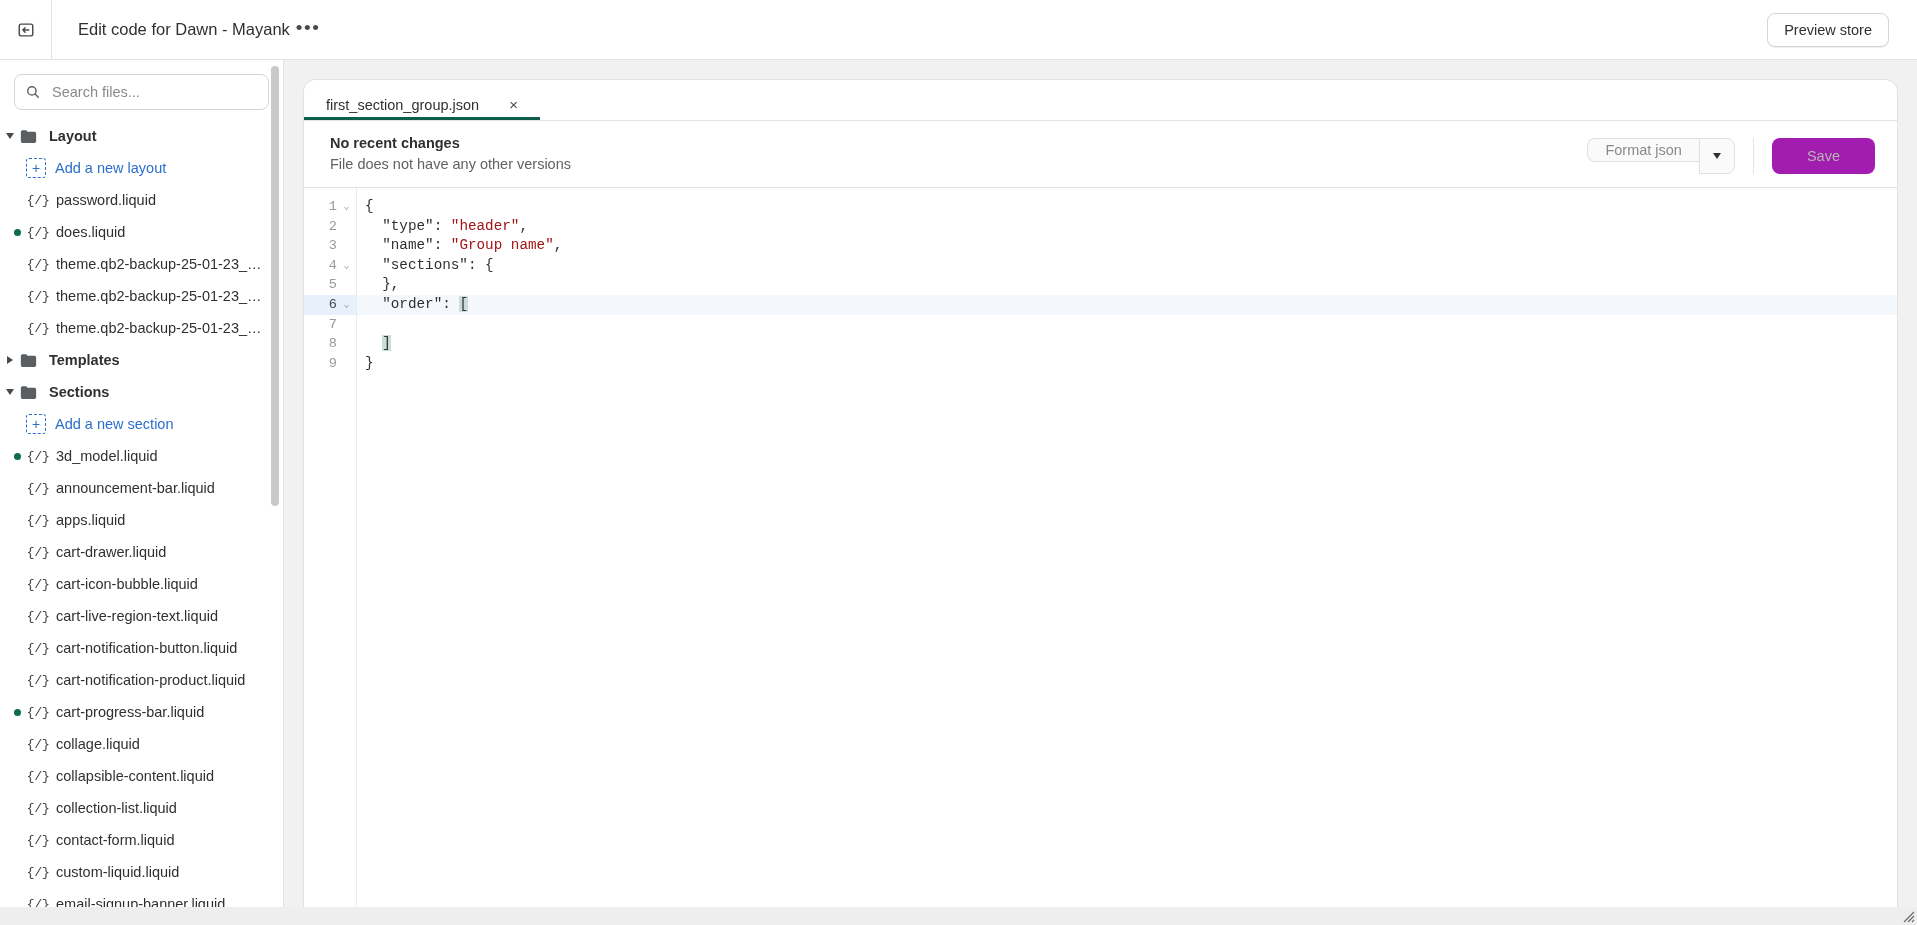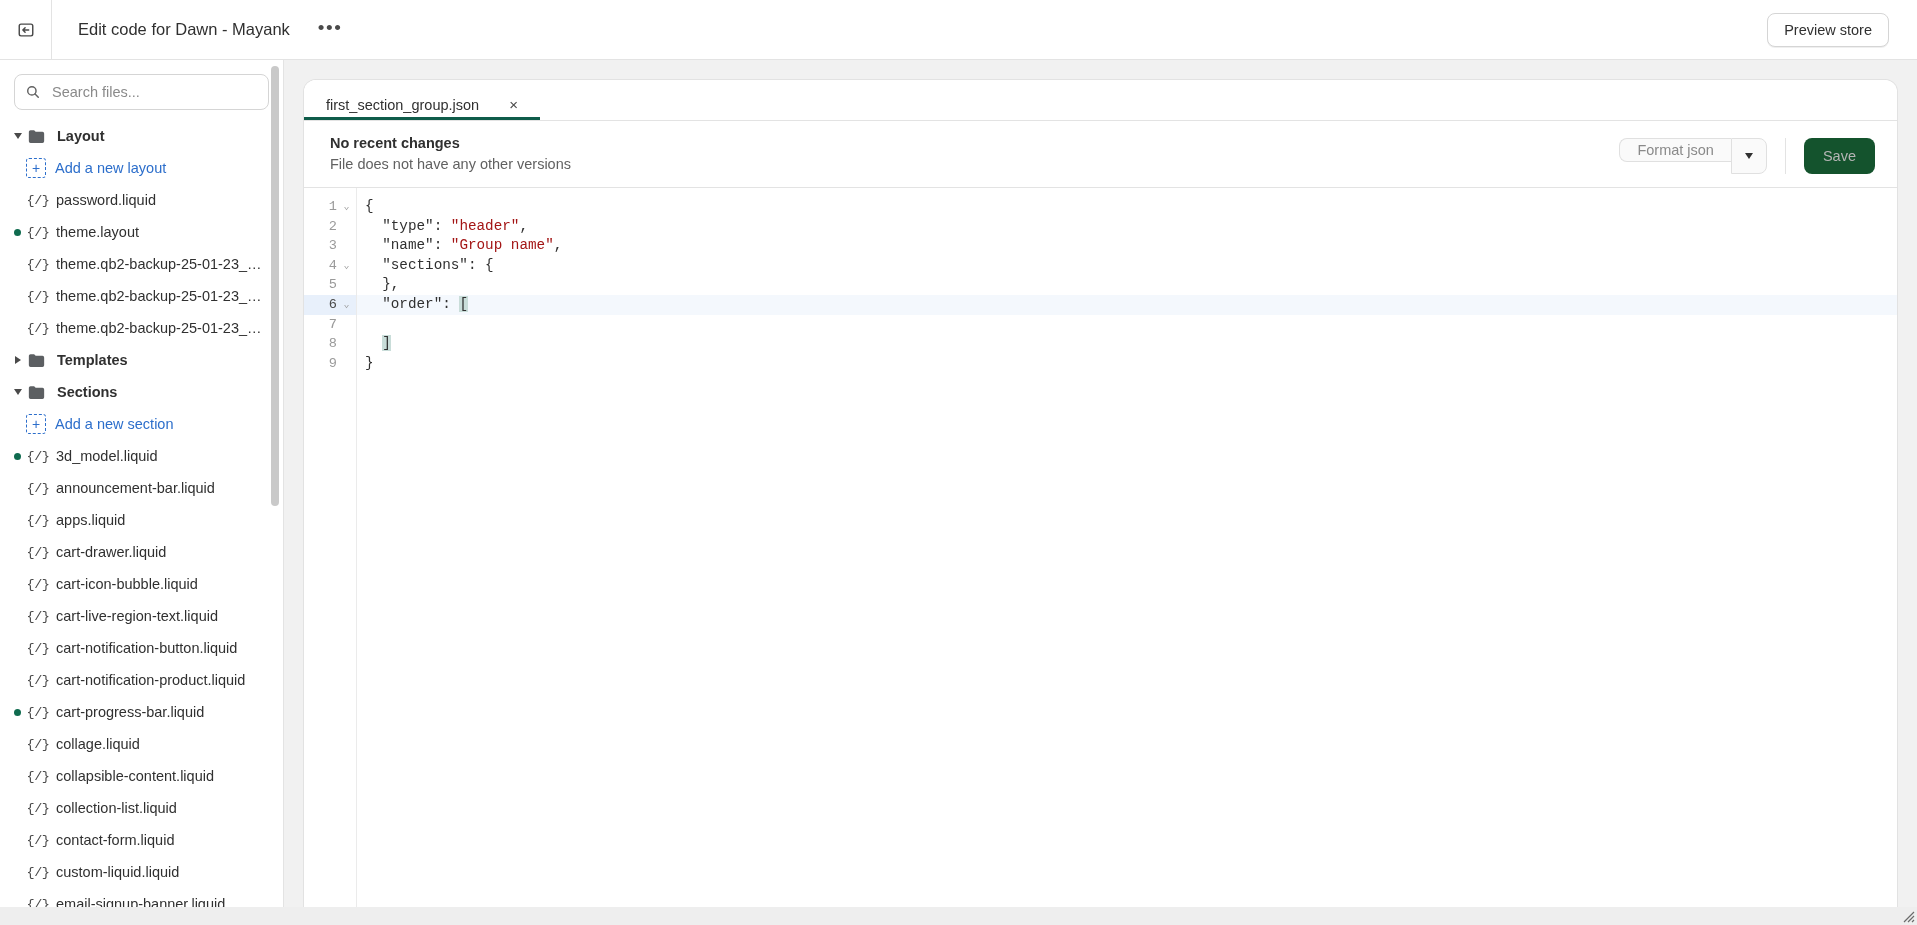--- a/index.html
+++ b/index.html
@@ -33,7 +33,7 @@
   }
   .topbar-title-wrap {
     display: flex; align-items: center;
-    gap: 24px;
+    gap: 2px;
     padding-left: 26px;
   }
   .topbar-title {

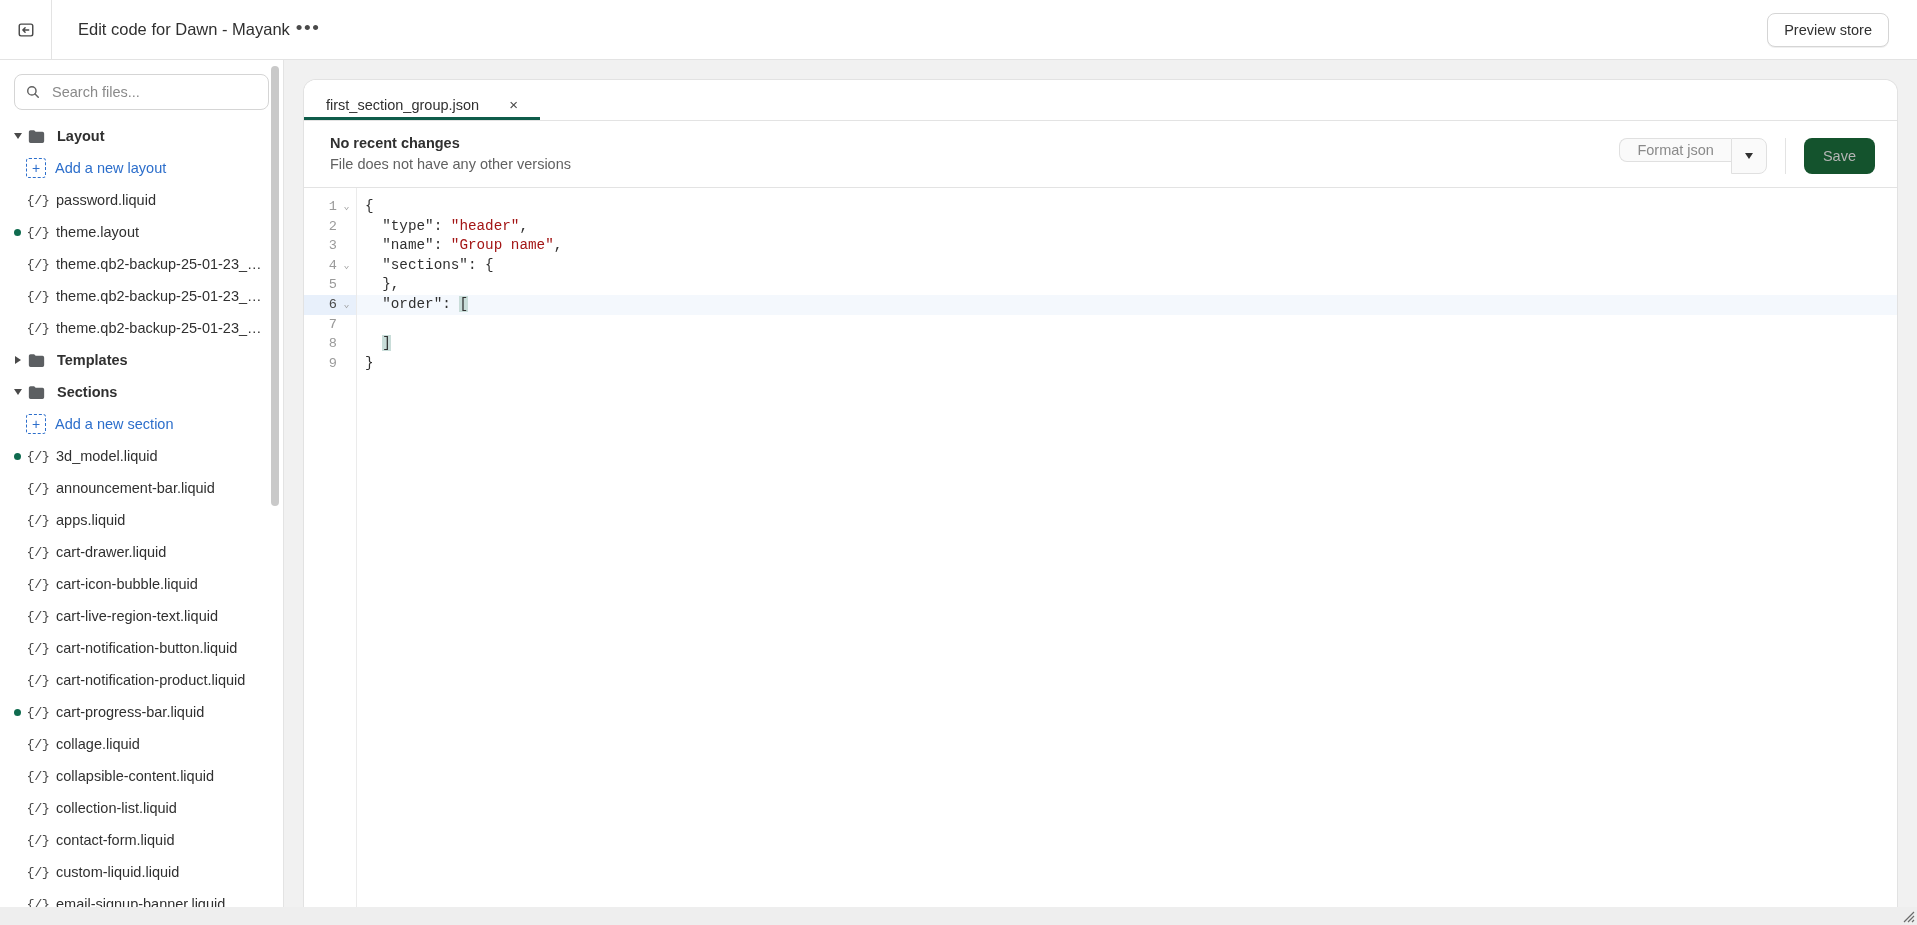--- a/index.html
+++ b/index.html
@@ -101,7 +101,6 @@
   .tree-row {
     display: flex; align-items: center;
     height: 32px;
-    padding-left: 8px;
     cursor: pointer;
     position: relative;
     white-space: nowrap;

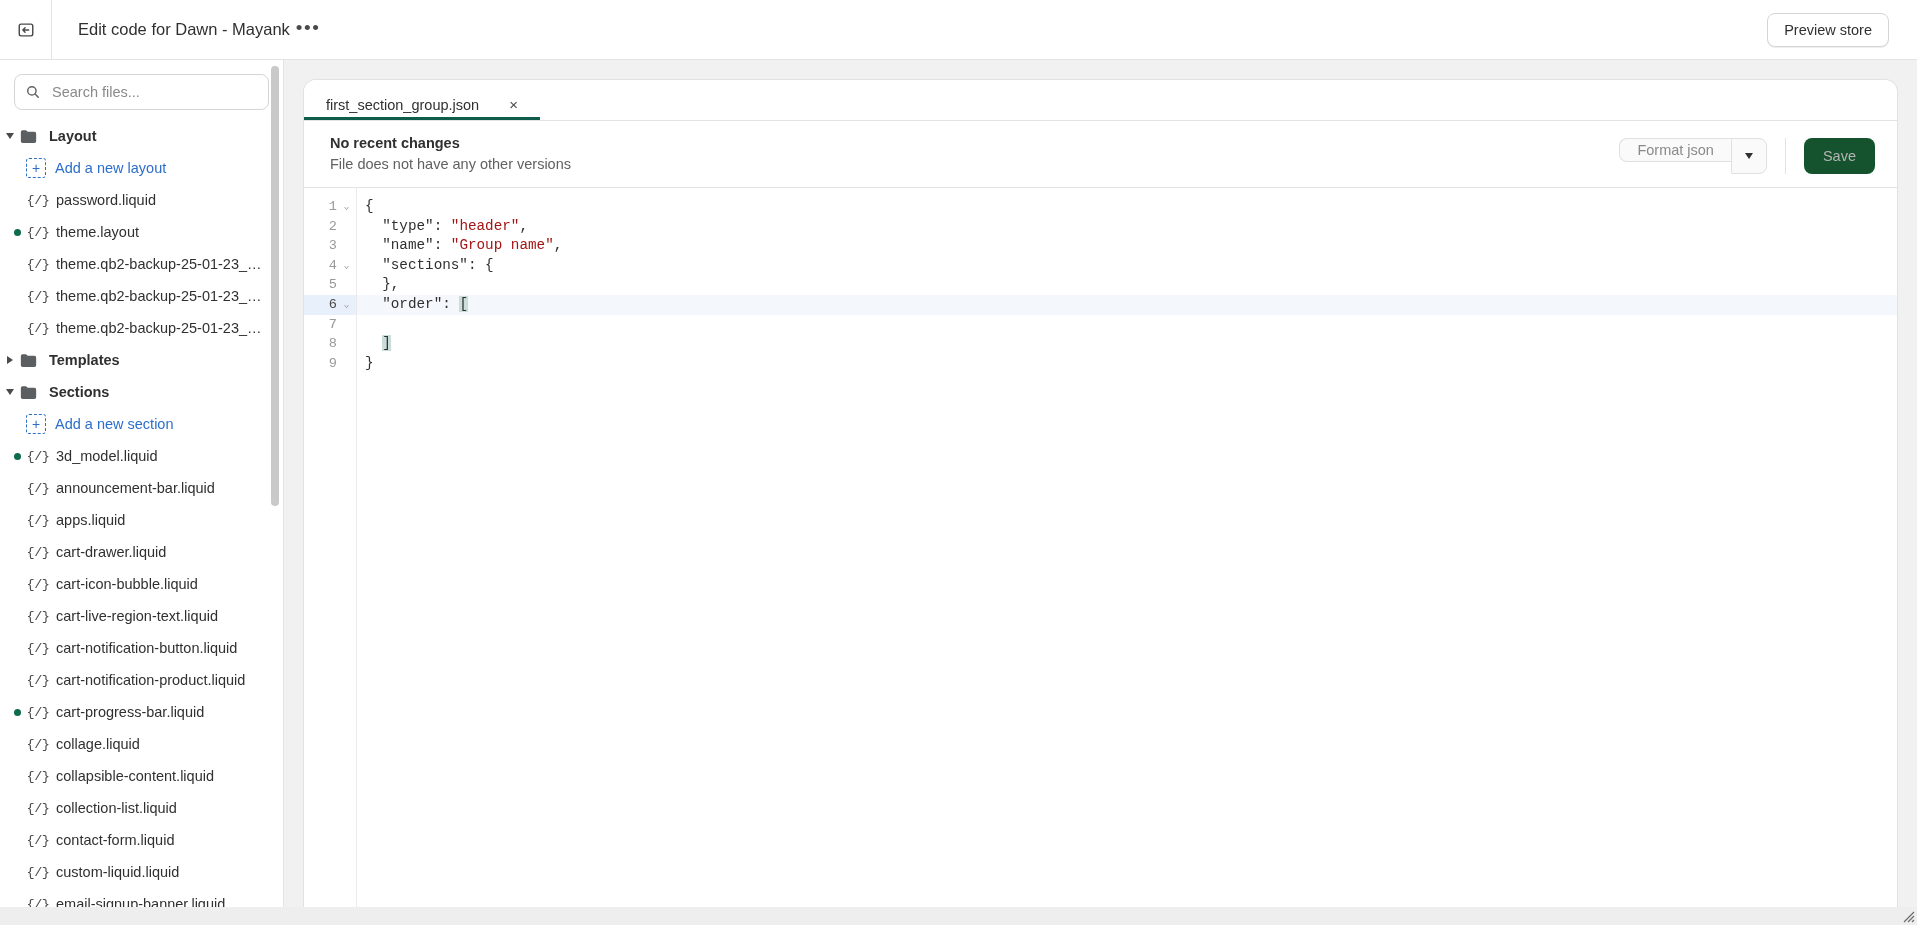--- a/index.html
+++ b/index.html
@@ -223,8 +223,8 @@
   .fmt-caret .caret.down { border-top-color: #303030; }
   .act-divider { width: 1px; background: #e3e3e3; margin: 0 18px; height: 36px; }
   .save-btn {
-    height: 36px; padding: 0 19px;
-    background: #14532d;
+    height: 36px; padding: 0 35px;
+    background: #a21caf;
     border: none; border-radius: 8px;
     font-size: 14.5px; color: #b5b5b5;
     display: flex; align-items: center;

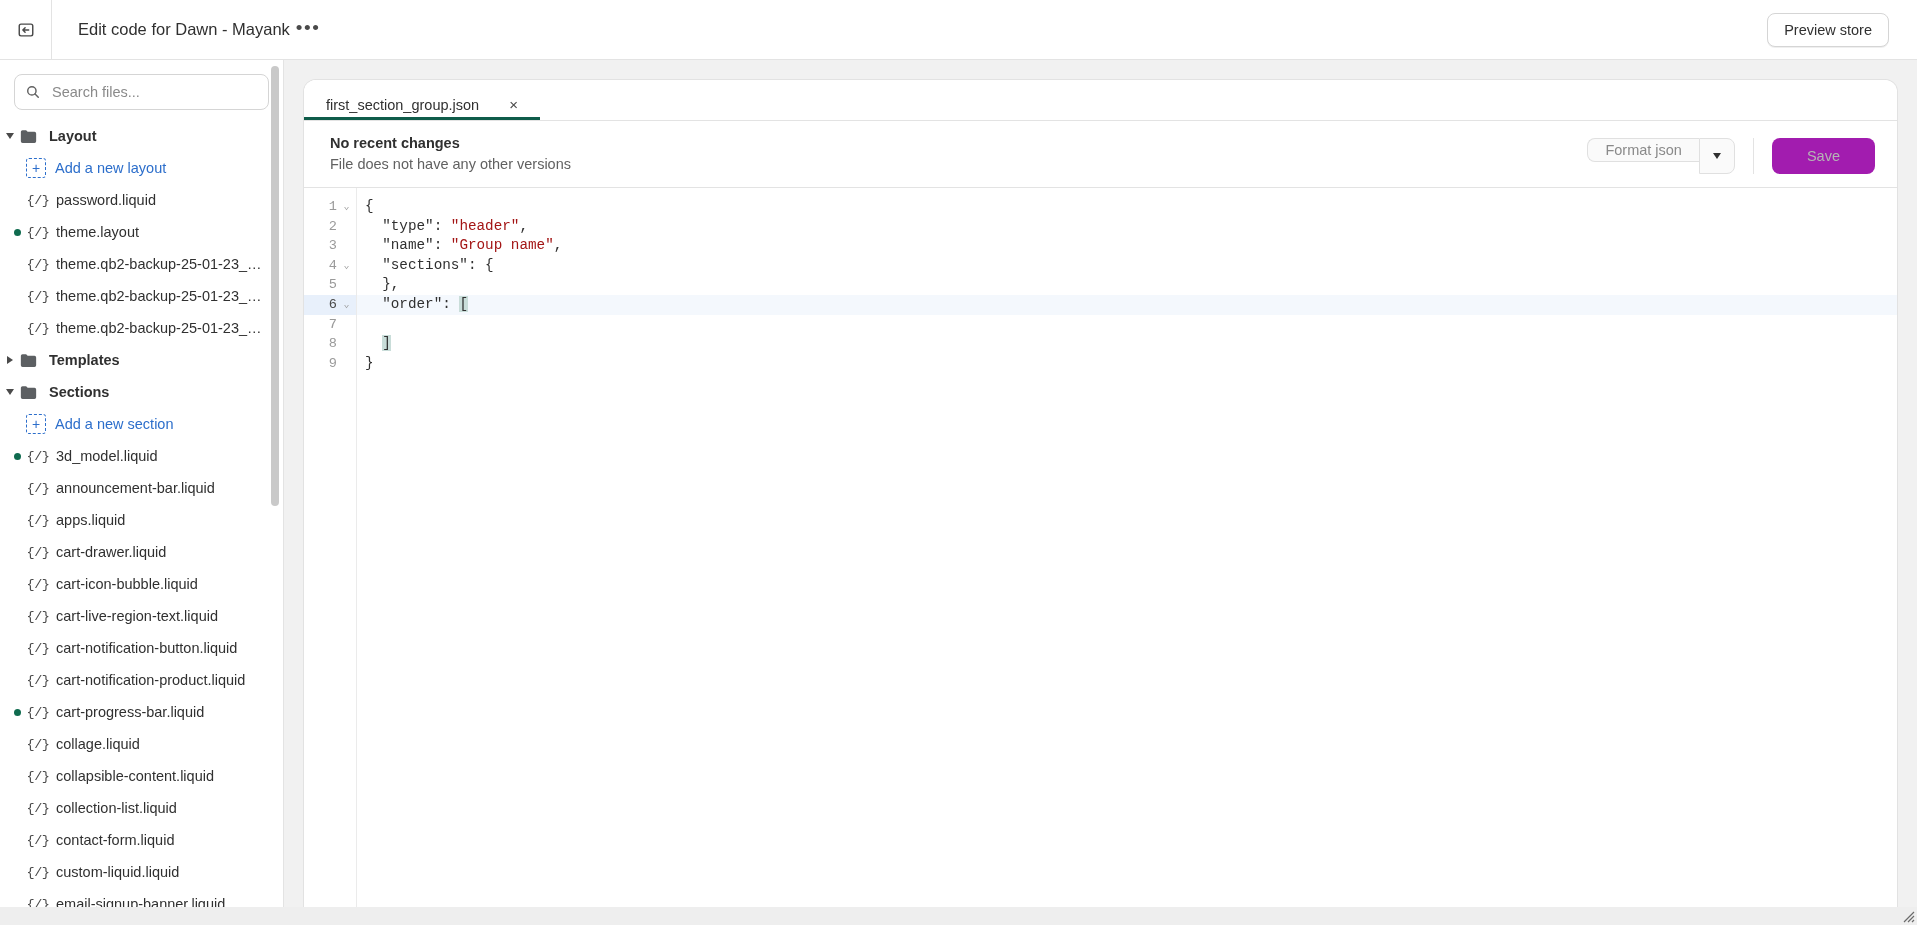--- a/index.html
+++ b/index.html
@@ -362,7 +362,7 @@
             <span class="mod-dot"></span>
           </span>
           <span class="file-ico">{/}</span>
-          <span class="file-name">theme.layout</span>
+          <span class="file-name">does.liquid</span>
         </div>
         <div class="tree-row file-row">
           <span class="dot-col"></span>

